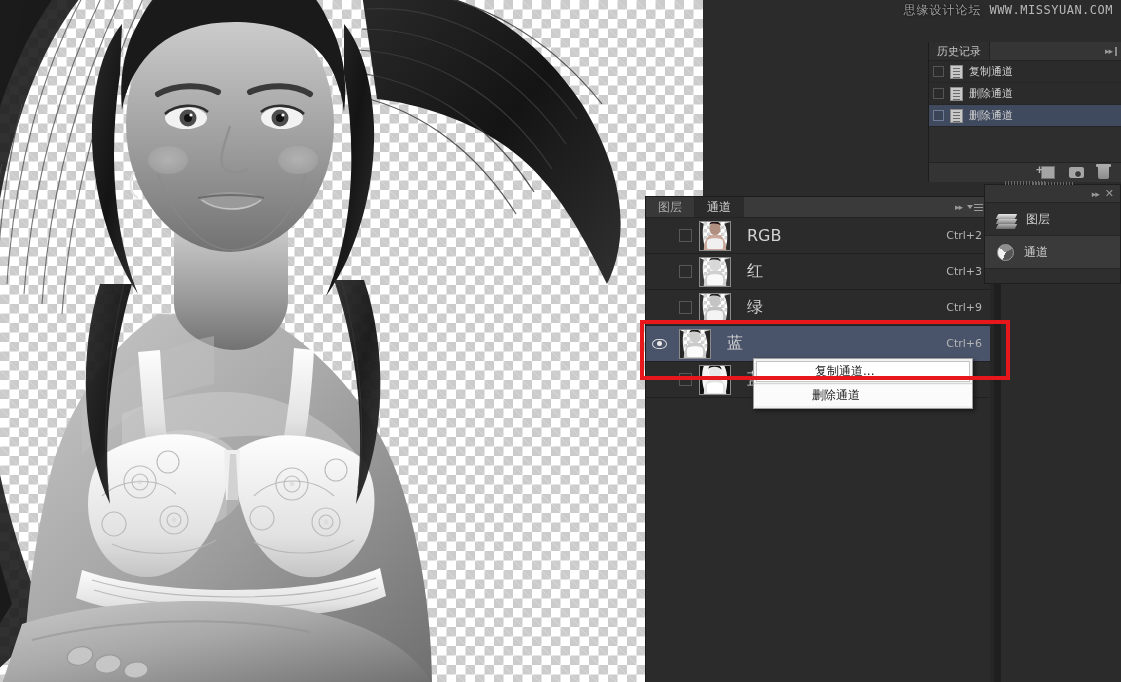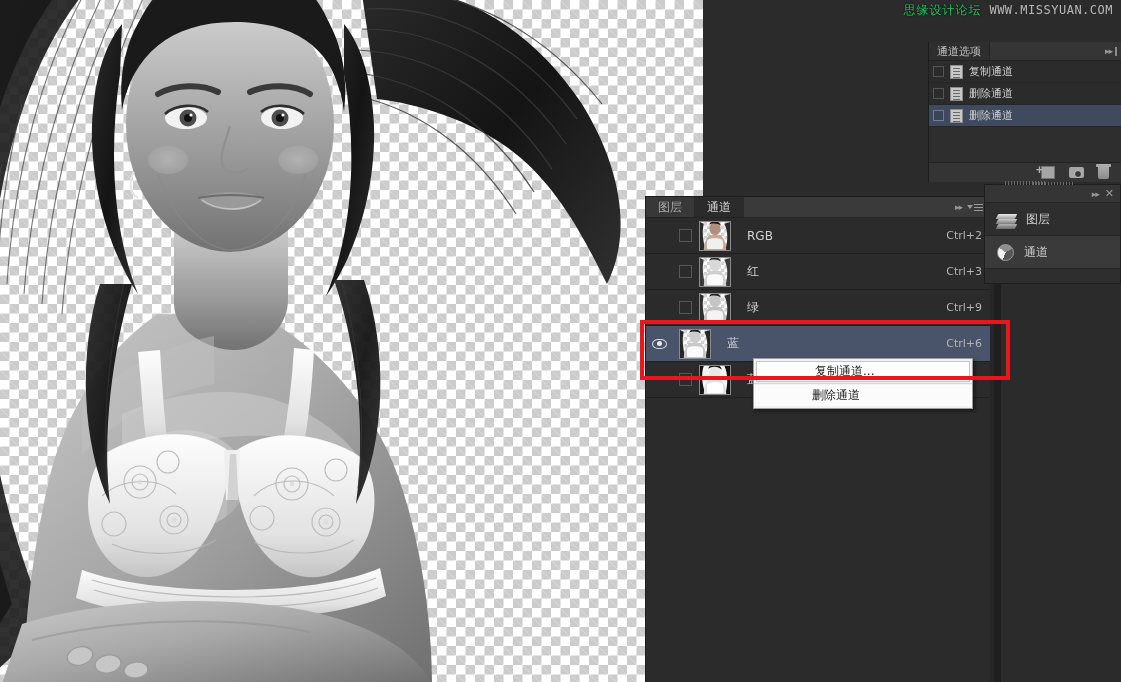--- a/index.html
+++ b/index.html
@@ -43,7 +43,7 @@
     pointer-events:none;
   }
   .wm-cn {
-    font-size:12px; color:#22c55e; letter-spacing:1px;
+    font-size:12px; color:#a3a3a3; letter-spacing:1px;
     font-family:"DejaVu Sans", sans-serif;
     text-shadow:0 0 2px #000;
   }

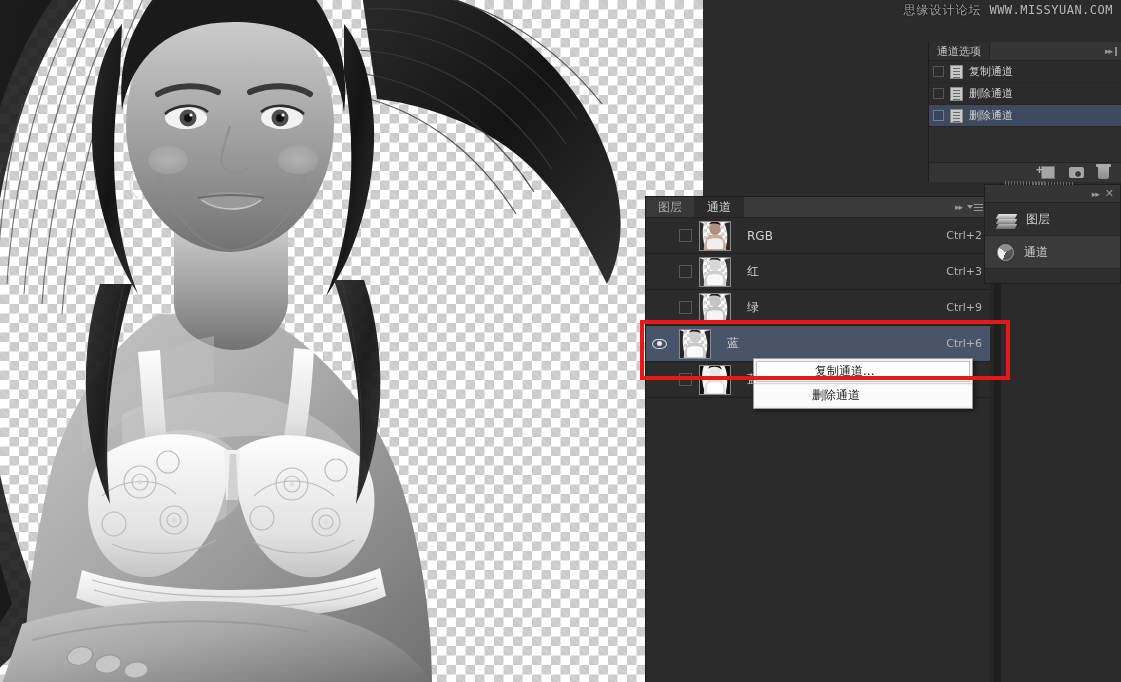--- a/index.html
+++ b/index.html
@@ -480,7 +480,7 @@
   <div class="history-panel">
     <div class="history-header">
       <div class="history-tab">
-        <span>通道选项</span>
+        <span>历史记录</span>
       </div>
       <div class="history-header-fill"></div>
       <div class="history-header-icons">

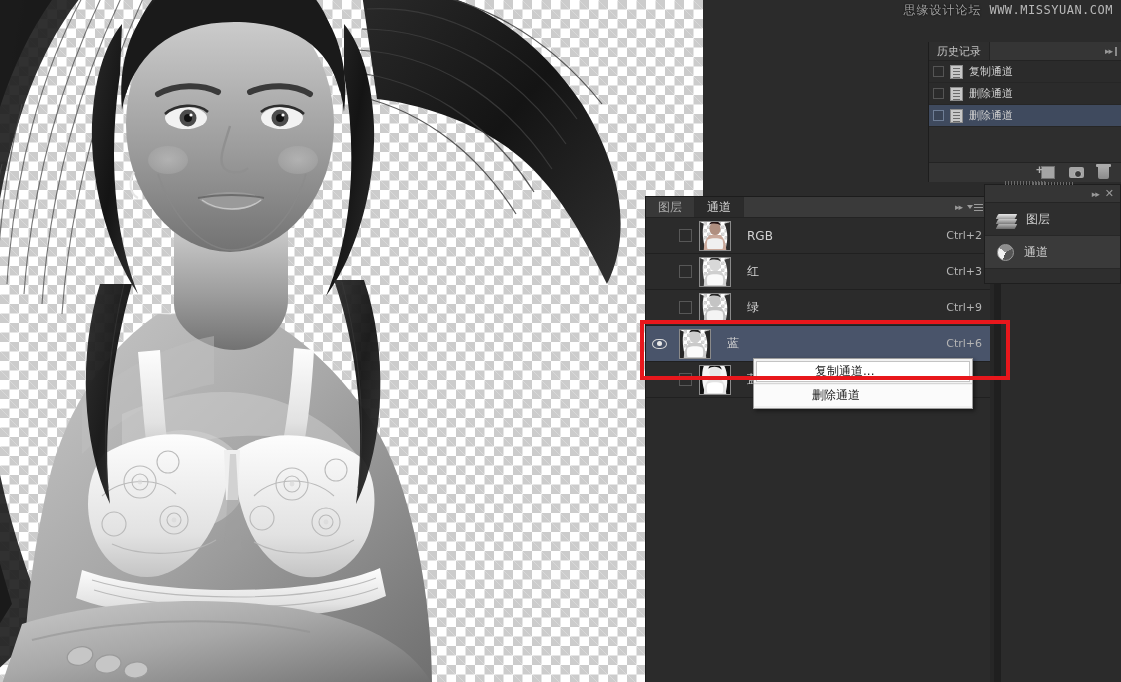--- a/index.html
+++ b/index.html
@@ -266,7 +266,7 @@
   }
   .ch-thumb svg { position:absolute; left:0; top:0; width:100%; height:100%; }
   .ch-name {
-    margin-left:16px; font-size:12px; color:#d2d2d2;
+    margin-left:16px; font-size:16px; color:#d2d2d2;
     font-family:"DejaVu Sans", sans-serif;
     flex:1;
   }

